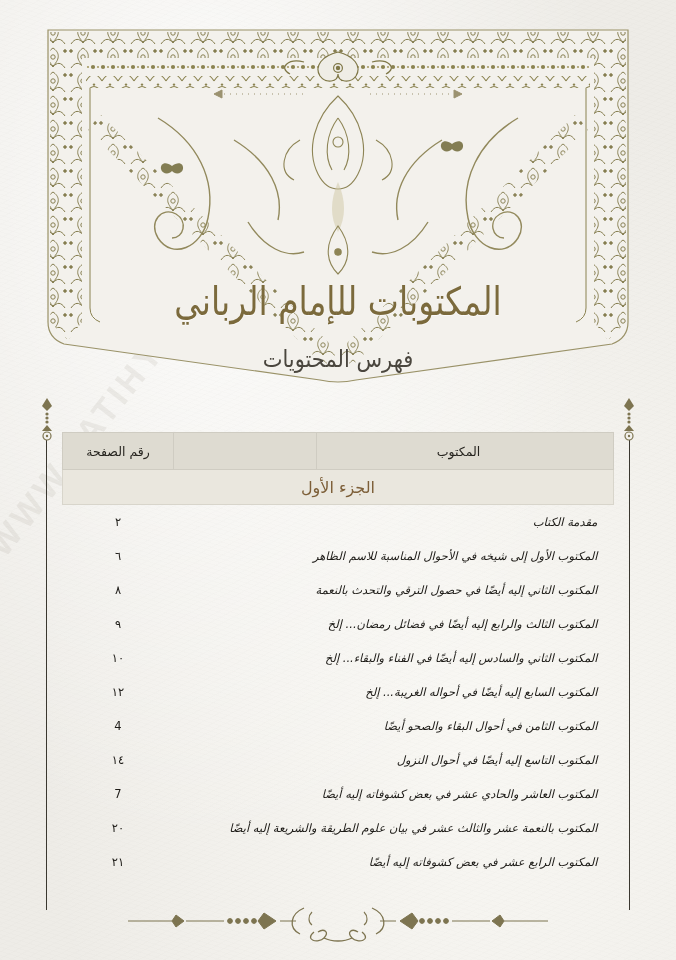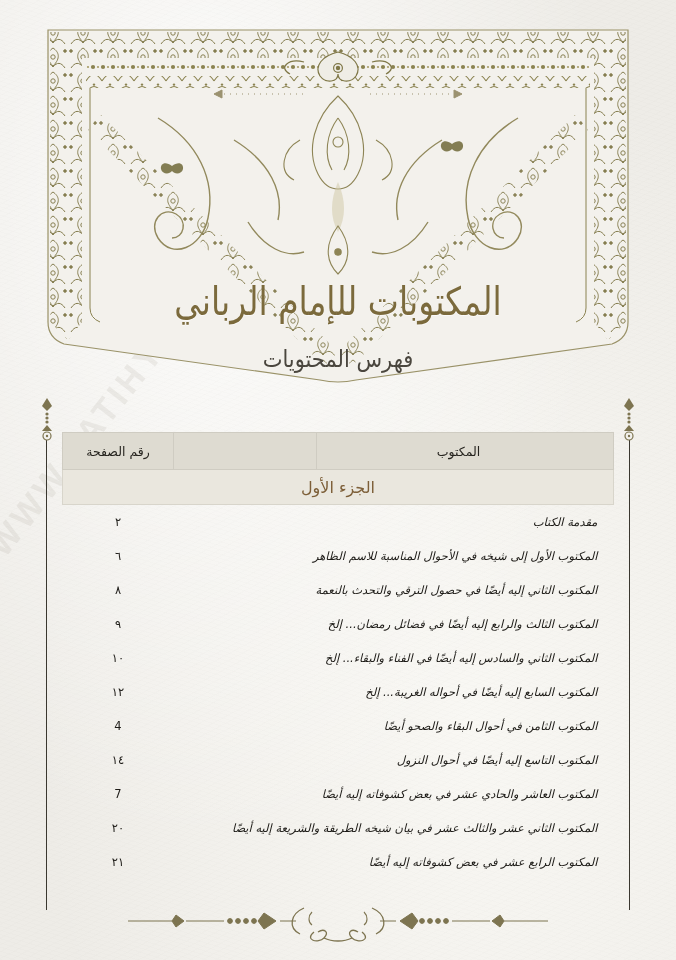--- a/index.html
+++ b/index.html
@@ -260,7 +260,7 @@
           <td class="c-page">7</td>
         </tr>
         <tr class="item">
-          <td class="c-title" colspan="2">المكتوب الثاني عشر والثالث عشر في بيان شيخه الطريقة والشريعة إليه أيضًا</td>
+          <td class="c-title" colspan="2">المكتوب بالنعمة عشر والثالث عشر في بيان علوم الطريقة والشريعة إليه أيضًا</td>
           <td class="c-page">٢٠</td>
         </tr>
         <tr class="item">

